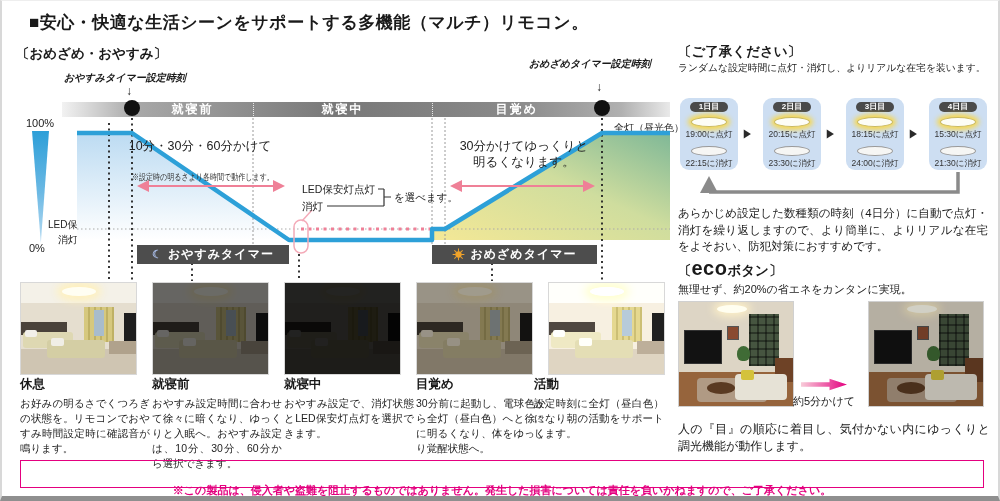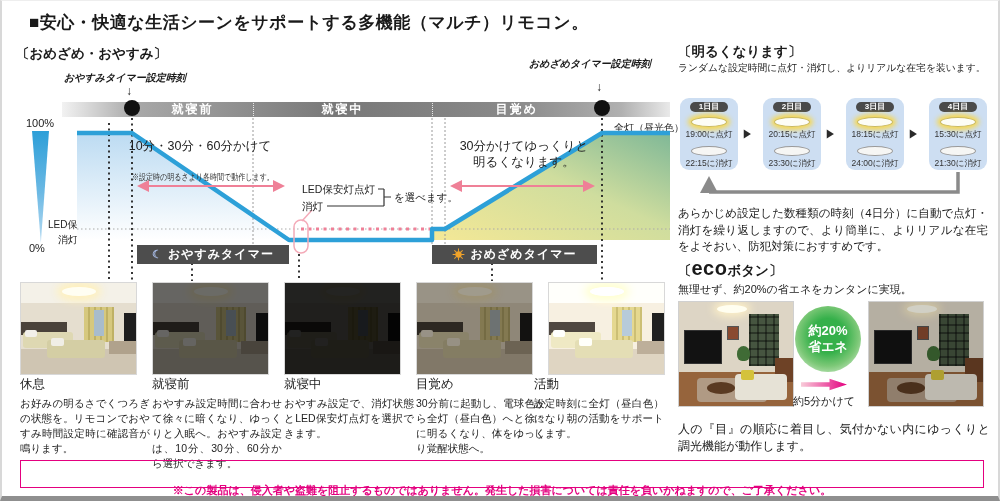--- a/index.html
+++ b/index.html
@@ -302,7 +302,7 @@
     <div class="capd">設定時刻に全灯（昼白色）になり朝の活動をサポートします。</div>
   </div>
 
-  <div class="h2" style="left:676px;top:42px">〔明るくなります〕</div>
+  <div class="h2" style="left:676px;top:42px">〔ご了承ください〕</div>
   <div class="subline" style="left:676px;top:61px">ランダムな設定時間に点灯・消灯し、よりリアルな在宅を装います。</div>
 
   <div class="dcard" style="left:678px">

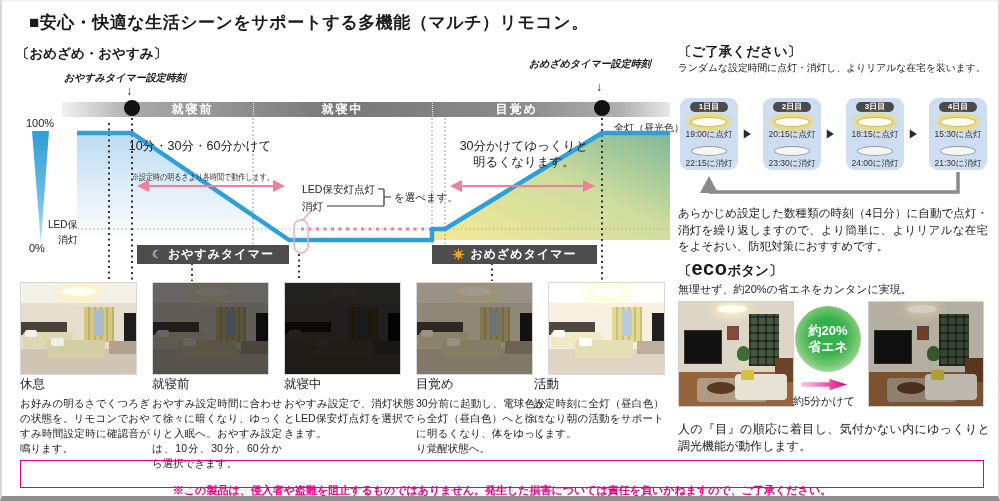--- a/index.html
+++ b/index.html
@@ -380,10 +380,6 @@
       </div>
     </div>
 
-  <div class="badge">
-    <div>約20%</div>
-    <div>省エネ</div>
-  </div>
   <div class="ecoarrow"></div>
   <div class="arrcap">約5分かけて</div>
   <div class="ecodesc" style="left:676px;top:420px;width:312px">人の『目』の順応に着目し、気付かない内にゆっくりと調光機能が動作します。</div>

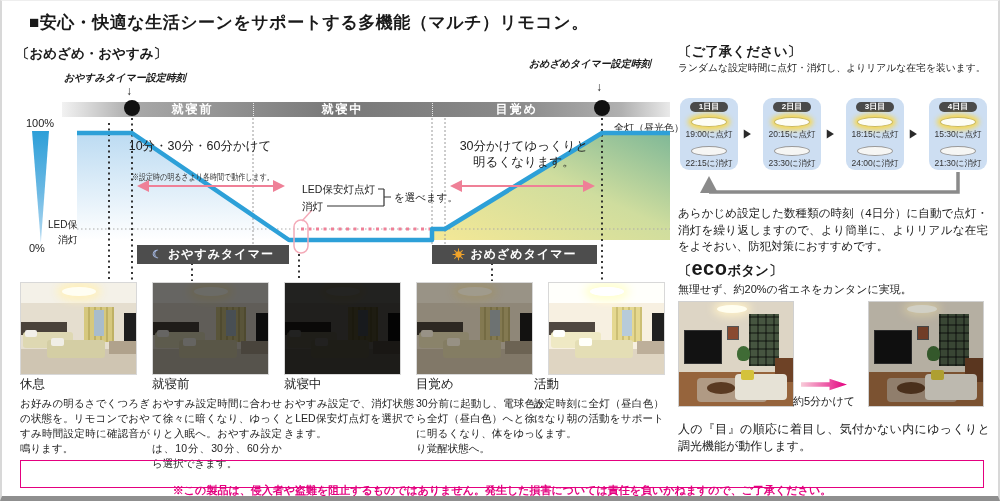--- a/index.html
+++ b/index.html
@@ -57,7 +57,7 @@
   .s4 .room{filter:brightness(.58) sepia(.25);}
   .s5 .room{filter:brightness(1.08) saturate(.9);}
   .cap{position:absolute;top:375px;width:130px;}
-  .capt{font-size:12.5px;font-weight:normal;margin-bottom:3px;}
+  .capt{font-size:12.5px;font-weight:bold;margin-bottom:3px;}
   .capd{font-size:10.5px;line-height:15px;text-align:justify;color:#222;}
   
   .subline{position:absolute;font-size:9.8px;color:#222;white-space:nowrap;}

